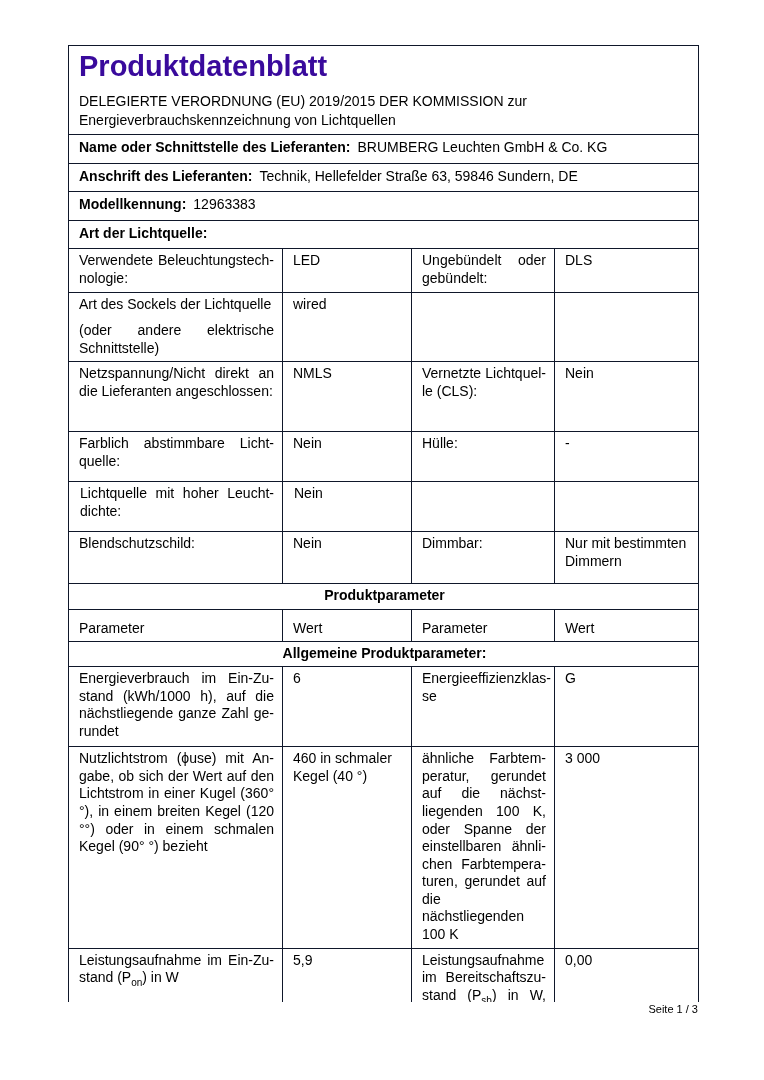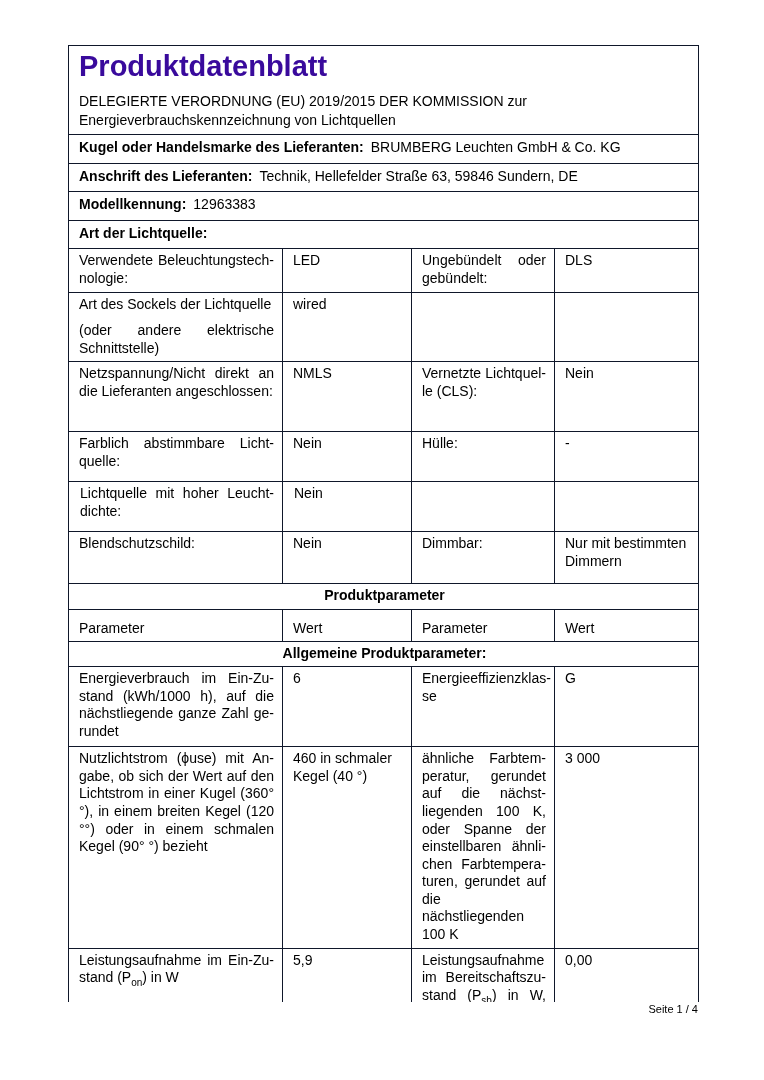--- a/index.html
+++ b/index.html
@@ -68,7 +68,7 @@
 
         <tr class="inforow">
           <td colspan="4">
-            <span class="lbl">Kugel oder Handelsmarke des Lieferanten:</span><span class="val">BRUMBERG Leuchten GmbH &amp; Co. KG</span>
+            <span class="lbl">Name oder Schnittstelle des Lieferanten:</span><span class="val">BRUMBERG Leuchten GmbH &amp; Co. KG</span>
           </td>
         </tr>
         <tr class="inforow">

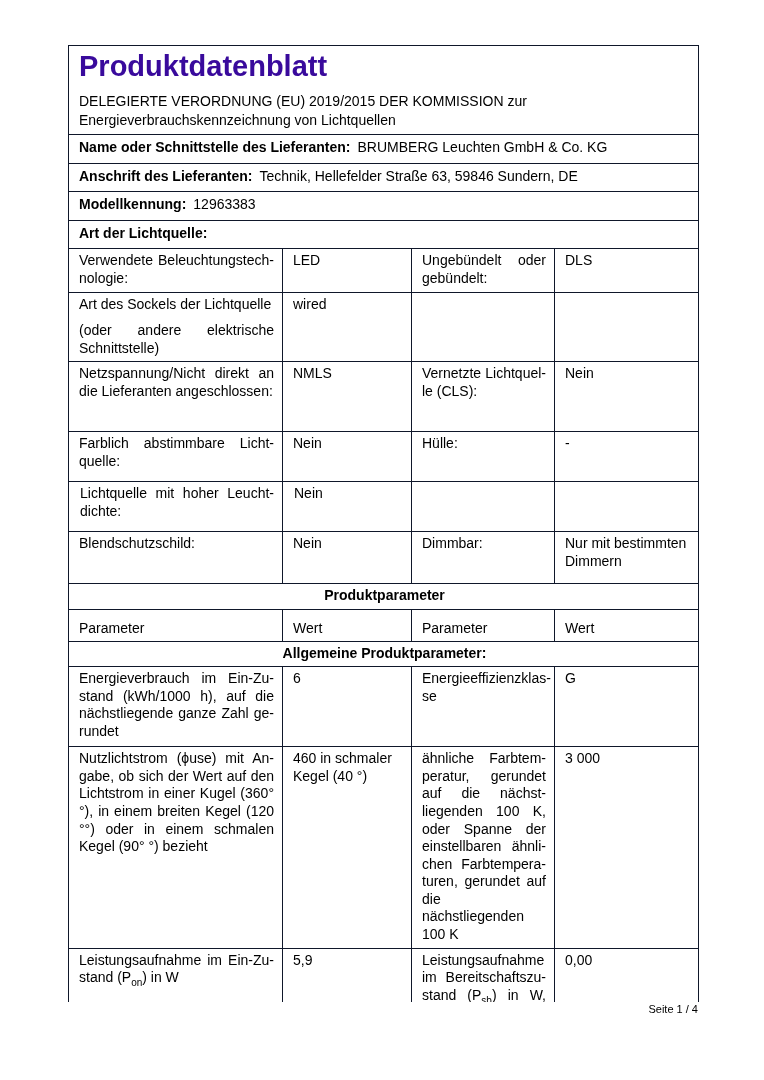--- a/index.html
+++ b/index.html
@@ -163,7 +163,7 @@
     </table>
   </div>
 
-  <div class="footer">Seite 1 / 4</div>
+  <div class="footer">Seite 1 / 3</div>
 </div>
 
 </body></html>

